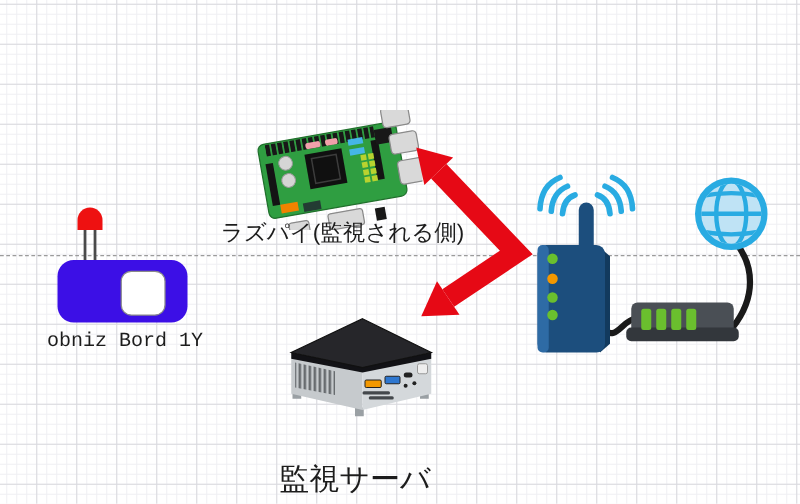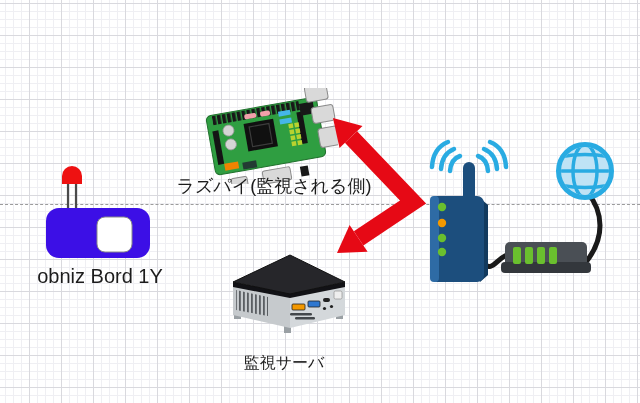--- a/index.html
+++ b/index.html
@@ -20,7 +20,7 @@
   .ill { position:absolute; }
   .label { position:absolute; color:#1c1c1c; text-align:center; line-height:1.2;
     white-space:nowrap; }
-  .lbl-obniz  { left:24px;  top:264px; width:152px; font-size:20px; }
+  .lbl-obniz  { left:24px;  top:264px; width:152px; font-size:16px;font-family:Liberation Mono, monospace; }
   .lbl-raspi  { left:168px; top:176px; width:212px; font-size:18px; }
   .lbl-server { left:222px; top:353px; width:124px; font-size:16px; }
   .note { position:absolute; left:368px; top:301px; font-size:19px;

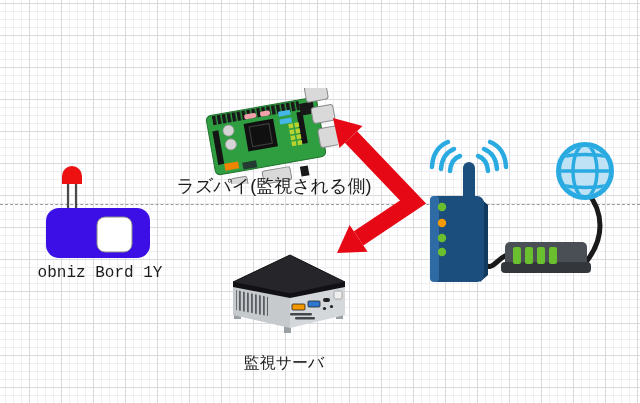--- a/index.html
+++ b/index.html
@@ -22,7 +22,7 @@
     white-space:nowrap; }
   .lbl-obniz  { left:24px;  top:264px; width:152px; font-size:16px;font-family:Liberation Mono, monospace; }
   .lbl-raspi  { left:168px; top:176px; width:212px; font-size:18px; }
-  .lbl-server { left:222px; top:353px; width:124px; font-size:16px; }
+  .lbl-server { left:222px; top:370px; width:124px; font-size:24px; }
   .note { position:absolute; left:368px; top:301px; font-size:19px;
     white-space:nowrap; }
 </style>

